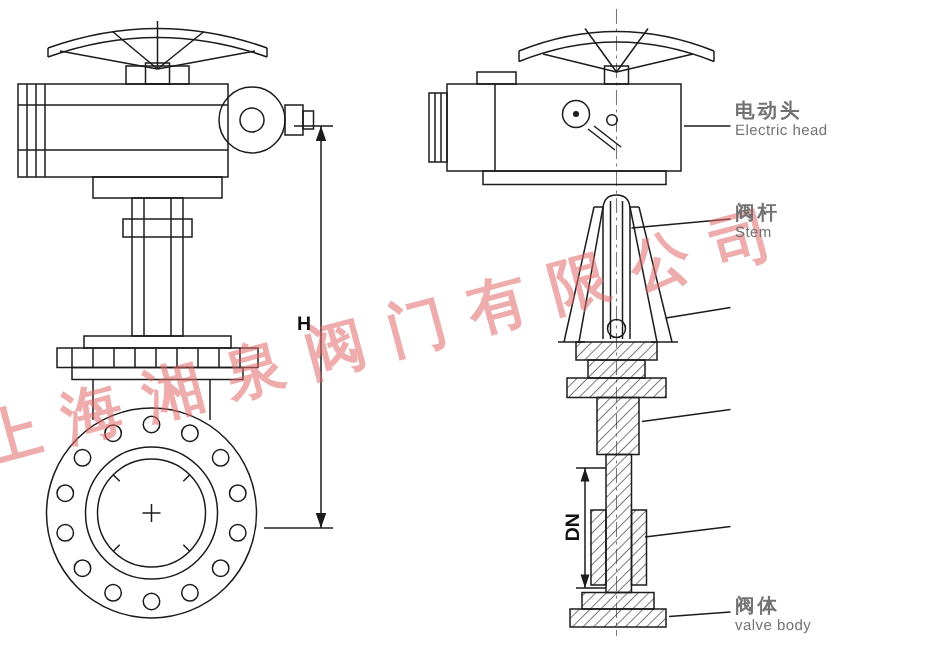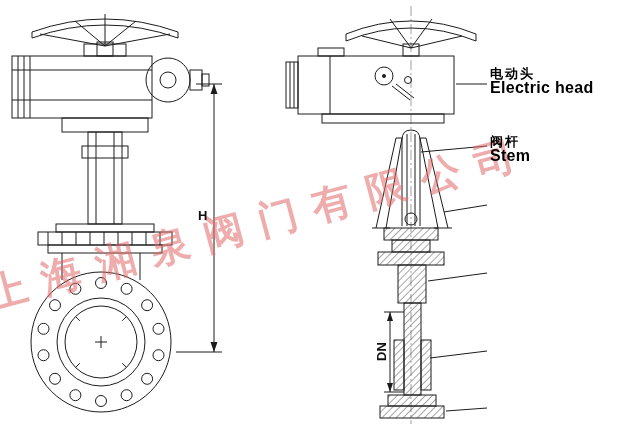--- a/index.html
+++ b/index.html
@@ -26,7 +26,7 @@
   .part-label{
     position:absolute;
     left:490px;
-    color:#000000;
+    color:#737373;
   }
   .part-label .zh{
     font-size:13px;

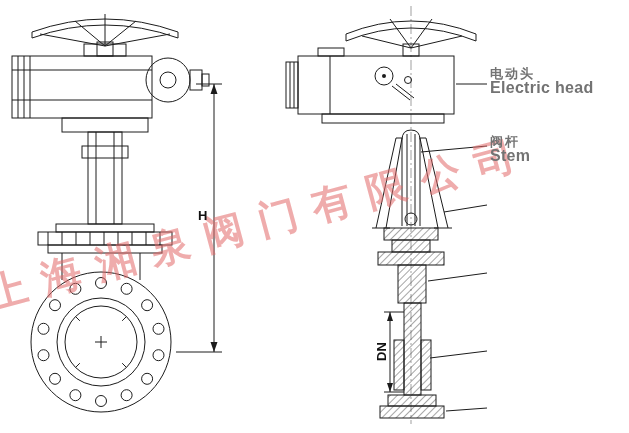--- a/index.html
+++ b/index.html
@@ -35,10 +35,9 @@
     line-height:15px;
   }
   .part-label .en{
-    font-size:16px;
+    font-size:10px;
     line-height:14px;
     letter-spacing:0.3px;
-    font-weight:bold;
   }
   .dim{
     position:absolute;

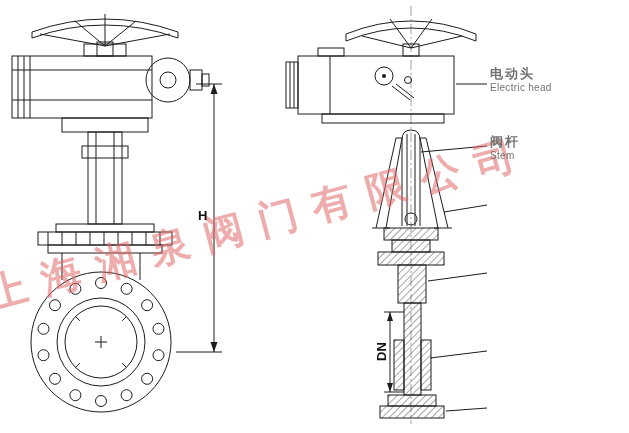--- a/index.html
+++ b/index.html
@@ -257,6 +257,10 @@
   </div>
   <div class="part-label" style="top:338px">
   </div>
+  <div class="part-label" style="top:396px">
+    <div class="zh">阀体</div>
+    <div class="en">valve body</div>
+  </div>
 
 </div>
 

